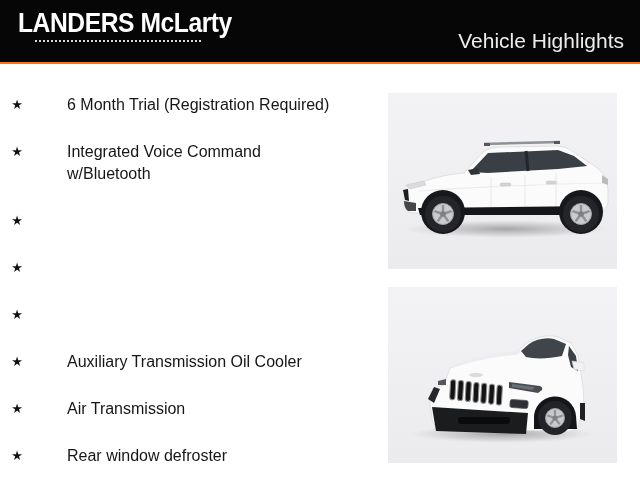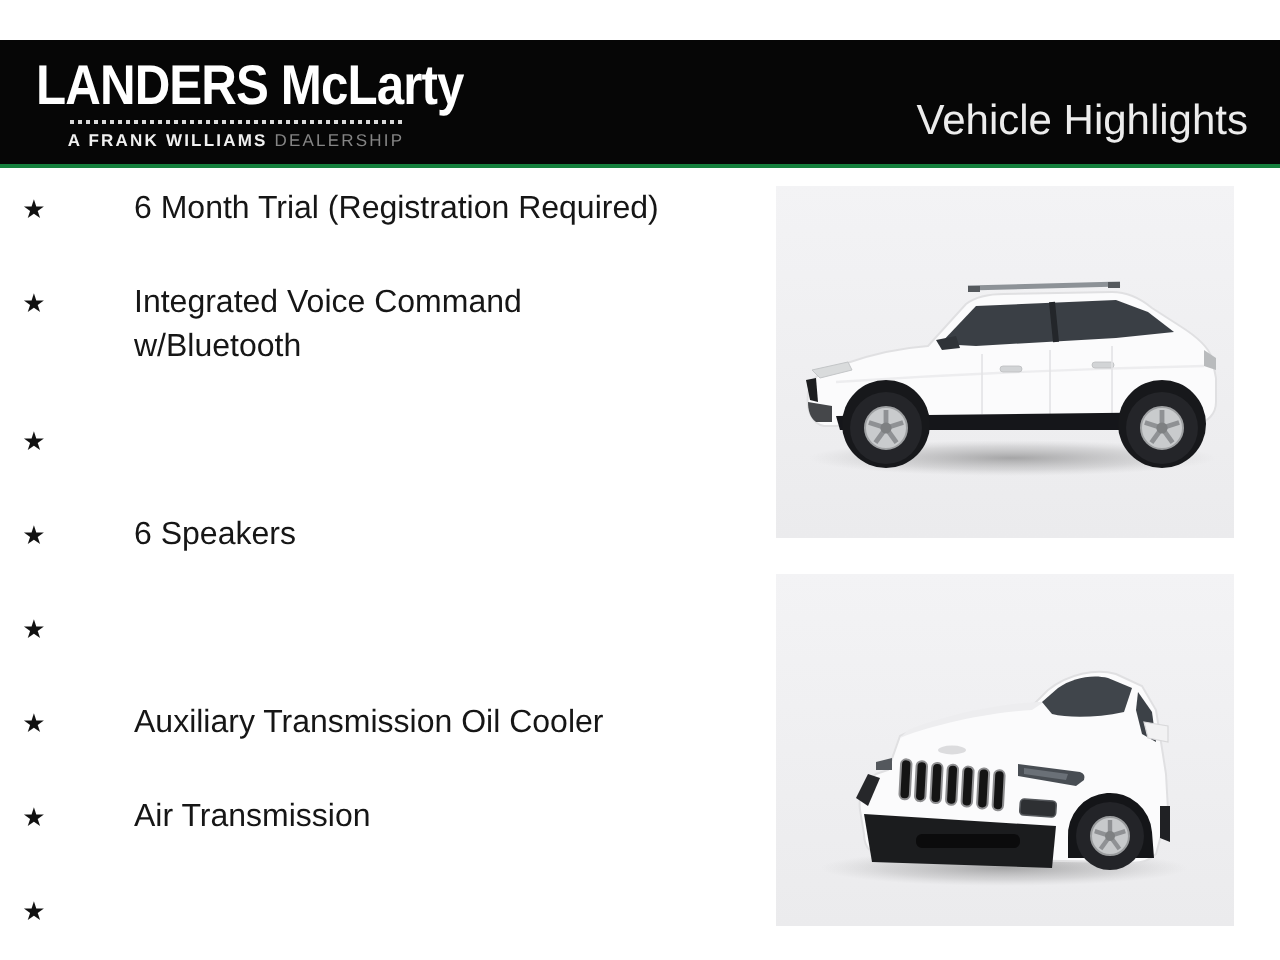--- a/index.html
+++ b/index.html
@@ -8,7 +8,7 @@
 
   
   .header{position:absolute;left:0;top:0;width:640px;height:64px;background:#060606;
-          border-bottom:2px solid #15803d;box-sizing:border-box;margin-top:20px;}
+          border-bottom:2px solid #f97316;box-sizing:border-box;}
   .logo{position:absolute;left:18px;top:9px;width:204px;}
   .logo-title{color:#ffffff;font-size:28px;font-weight:bold;letter-spacing:-.5px;
               line-height:28px;white-space:nowrap;transform:scaleX(.88);transform-origin:left center;}

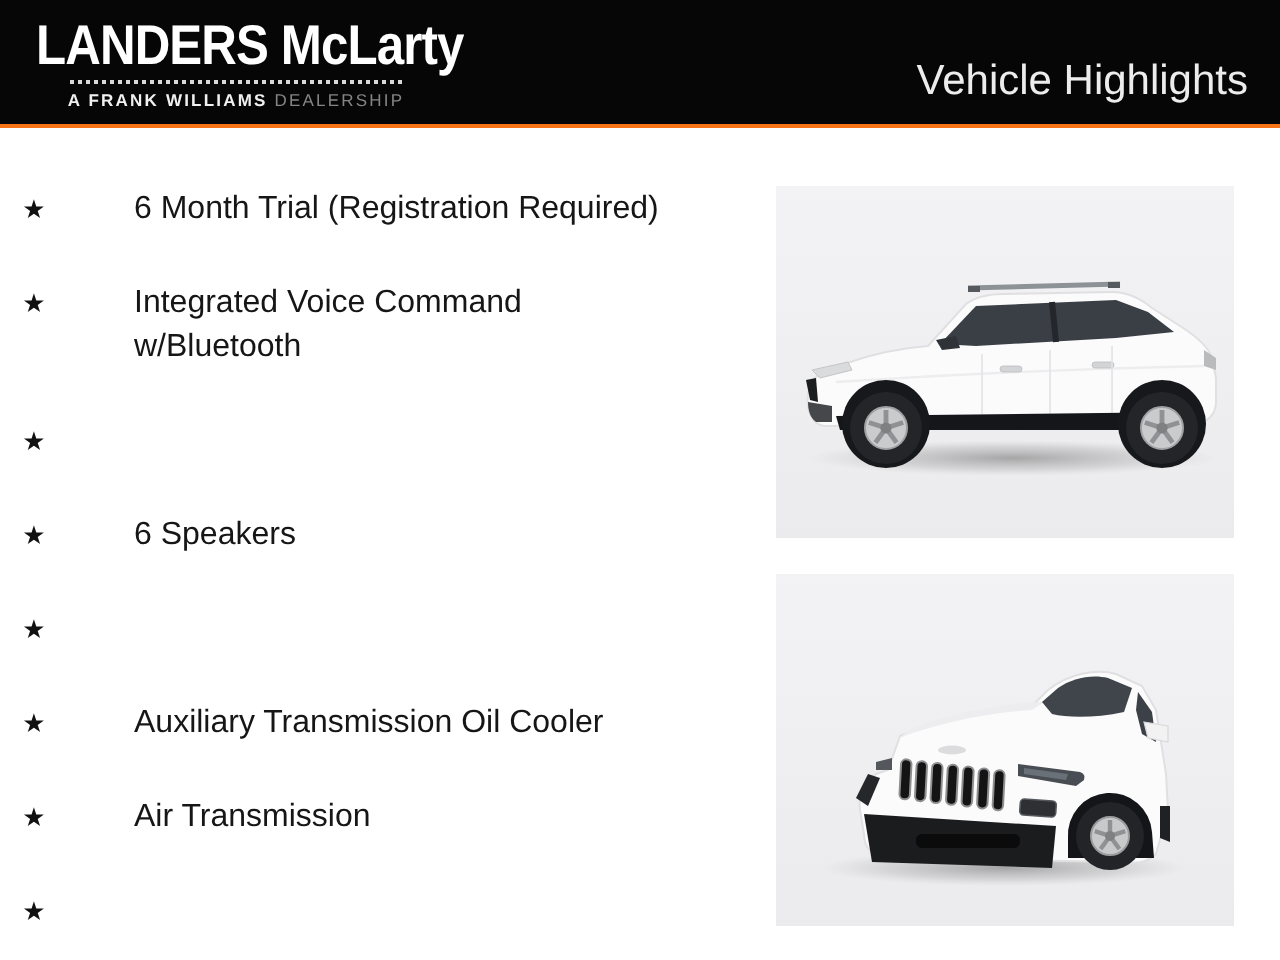--- a/index.html
+++ b/index.html
@@ -41,10 +41,6 @@
     <div class="logo">
       <div class="logo-title">LANDERS McLarty</div>
       <div class="logo-dots"></div>
-      <div class="logo-tagline">
-        <span>A FRANK WILLIAMS</span>
-        <span class="light">DEALERSHIP</span>
-      </div>
     </div>
     <div class="page-title">Vehicle Highlights</div>
   </div>

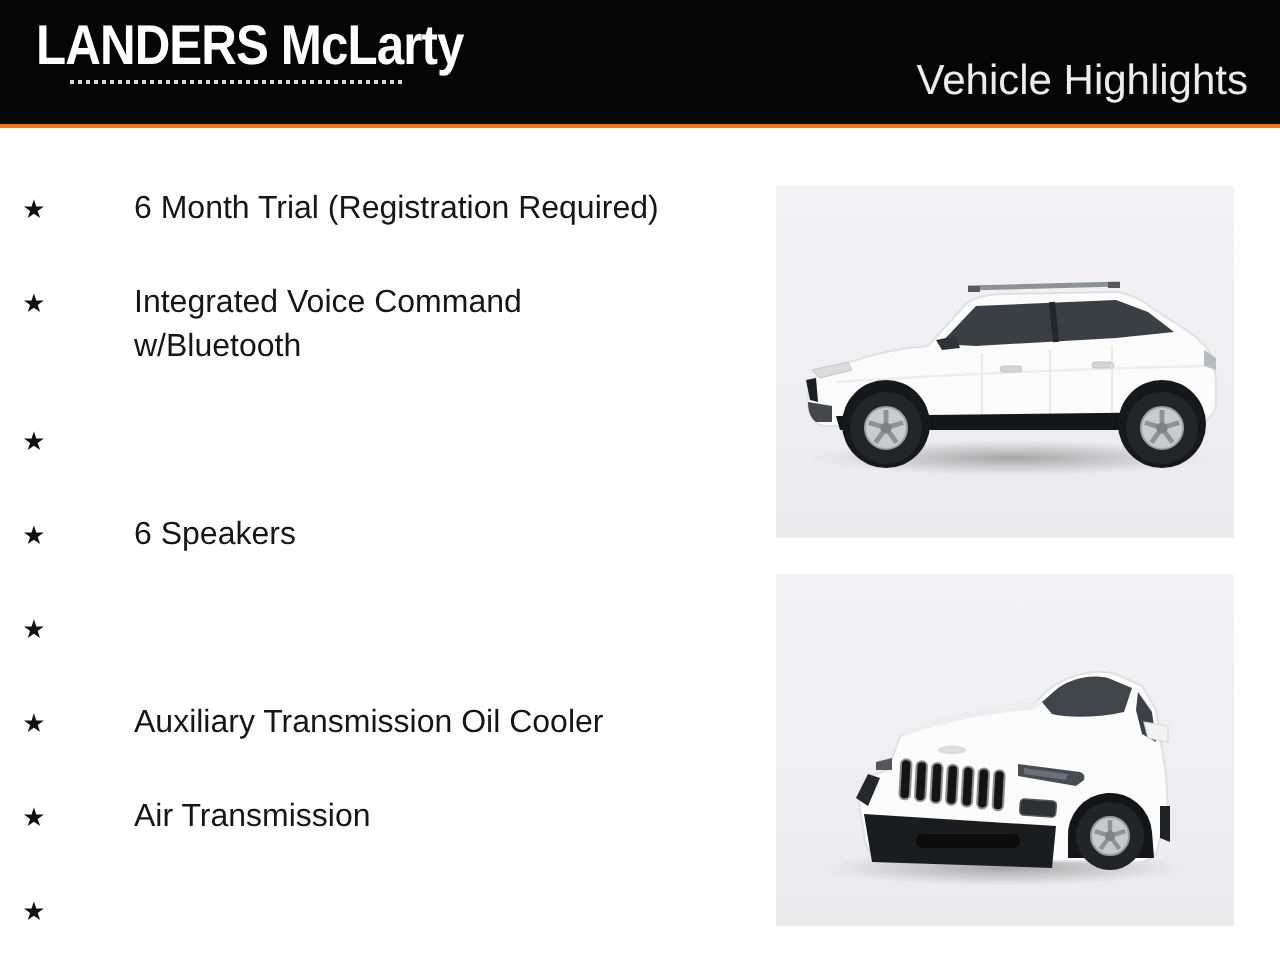--- a/index.html
+++ b/index.html
@@ -60,7 +60,6 @@
     </li>
     <li>
       <span class="star">★</span>
-      <span class="txt">6 Speakers</span>
     </li>
     <li>
       <span class="star">★</span>

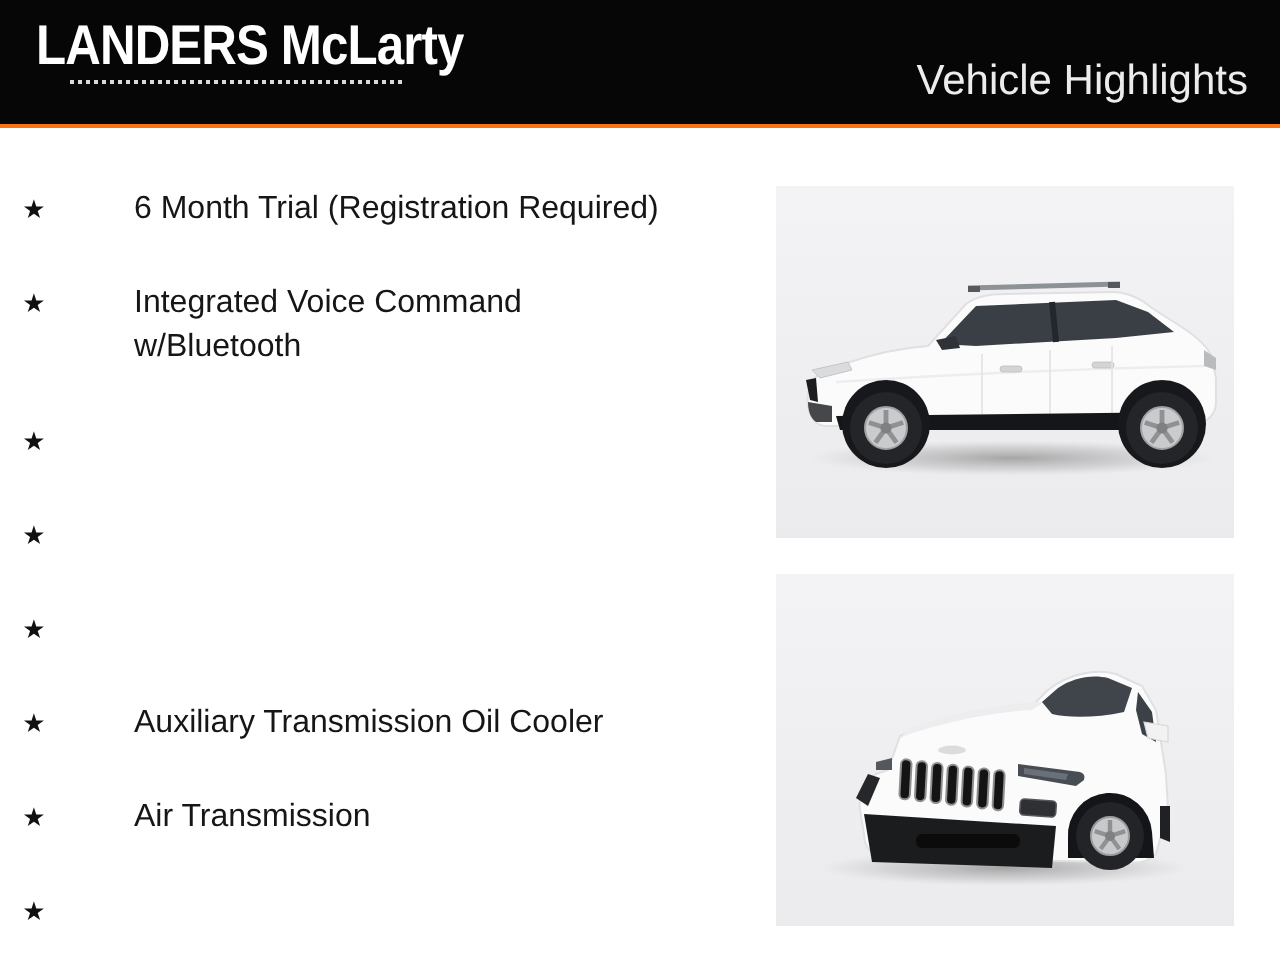--- a/index.html
+++ b/index.html
@@ -74,6 +74,7 @@
     </li>
     <li>
       <span class="star">★</span>
+      <span class="txt">Rear window defroster</span>
     </li>
   </ul>
 

